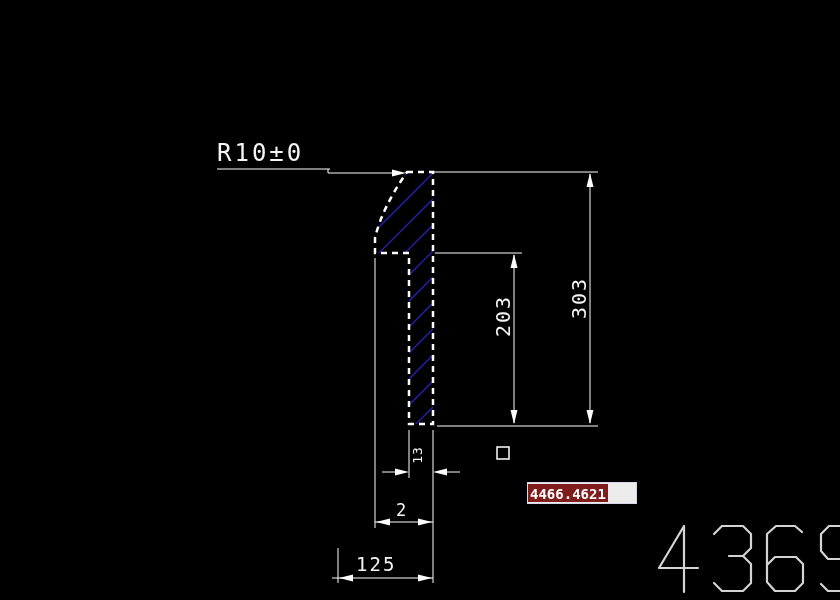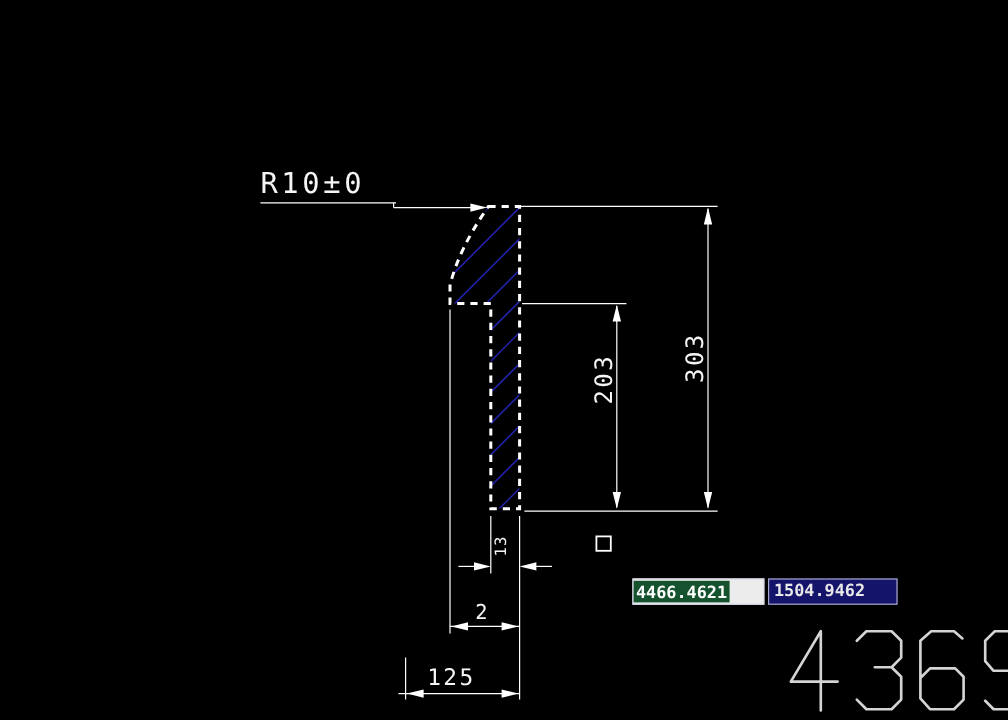--- a/index.html
+++ b/index.html
@@ -19,7 +19,7 @@
   .coordbox{position:absolute;top:482px;height:20px;display:flex;align-items:center;
             font-size:14px;font-weight:bold;line-height:20px;white-space:nowrap;}
   #xbox{left:507px;width:108px;background:#ececec;border:1px solid #d8d8e8;}
-  #xbox .sel{background:#14532d;color:#ffffff;padding:0 2px;height:18px;display:inline-block;}
+  #xbox .sel{background:#7f1d1d;color:#ffffff;padding:0 2px;height:18px;display:inline-block;}
   #ybox{left:620px;width:102px;background:#14146a;border:1px solid #a8a8c8;
         color:#e8e8e8;padding-left:4px;}
   #watermark{position:absolute;left:634px;top:520px;}

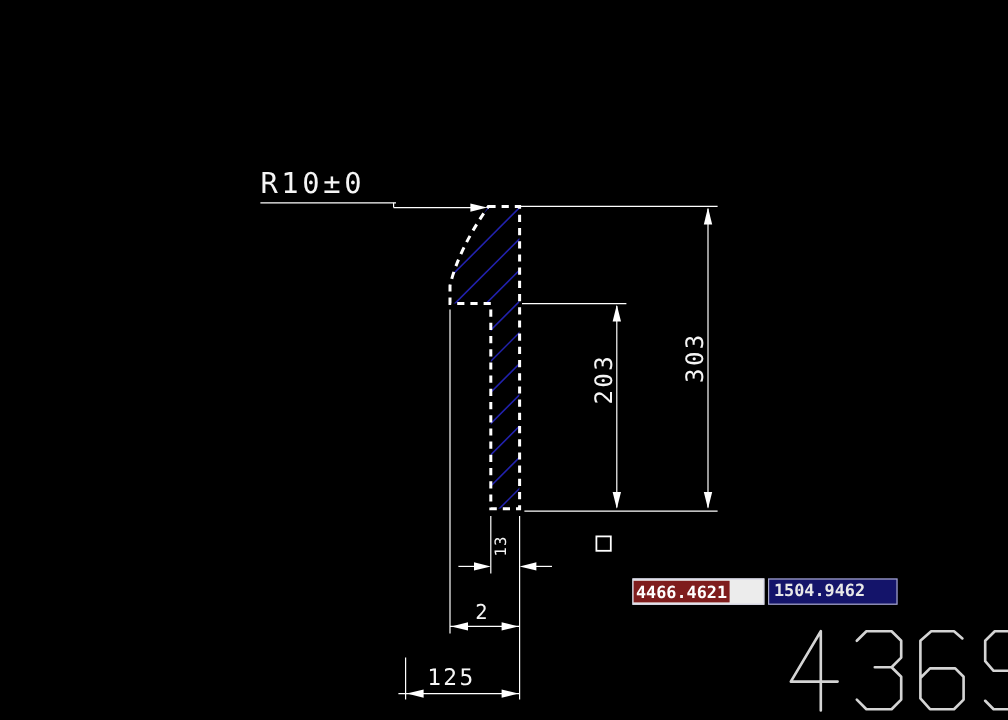--- a/index.html
+++ b/index.html
@@ -111,9 +111,6 @@
   <div id="xbox" class="coordbox">
     <span class="sel">4466.4621</span>
   </div>
-  <div id="ybox" class="coordbox">
-    <span>1504.9462</span>
-  </div>
 
   <svg id="watermark" width="210" height="78" viewBox="0 0 210 78">
       <g transform="translate(0,0)">

